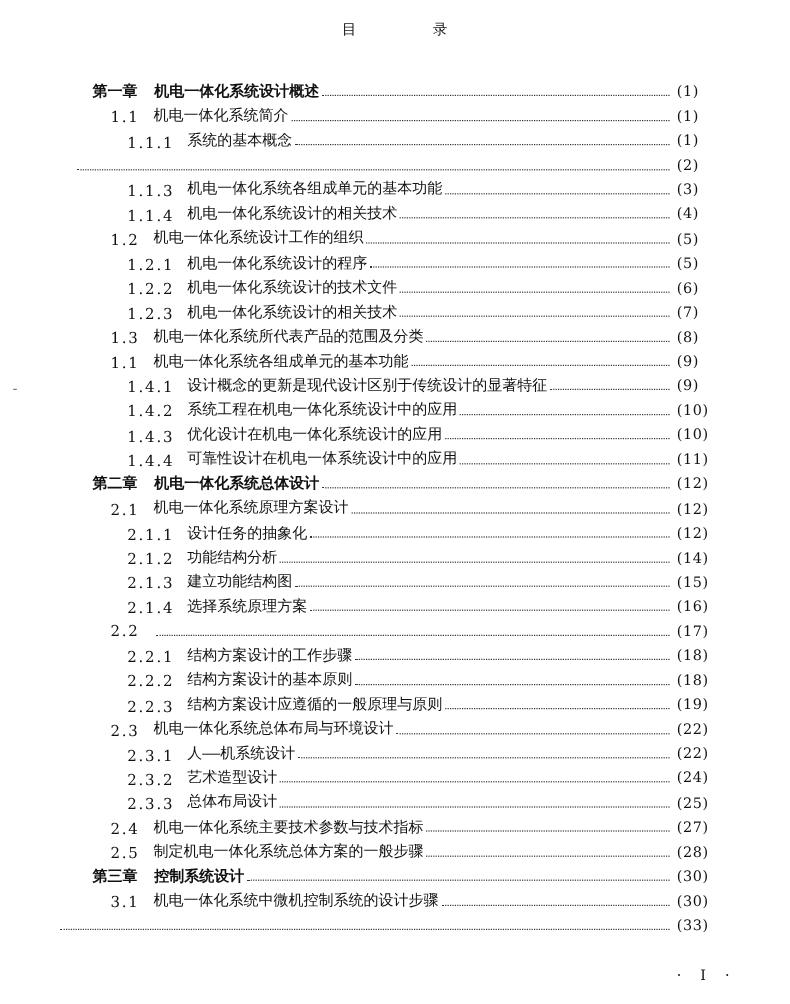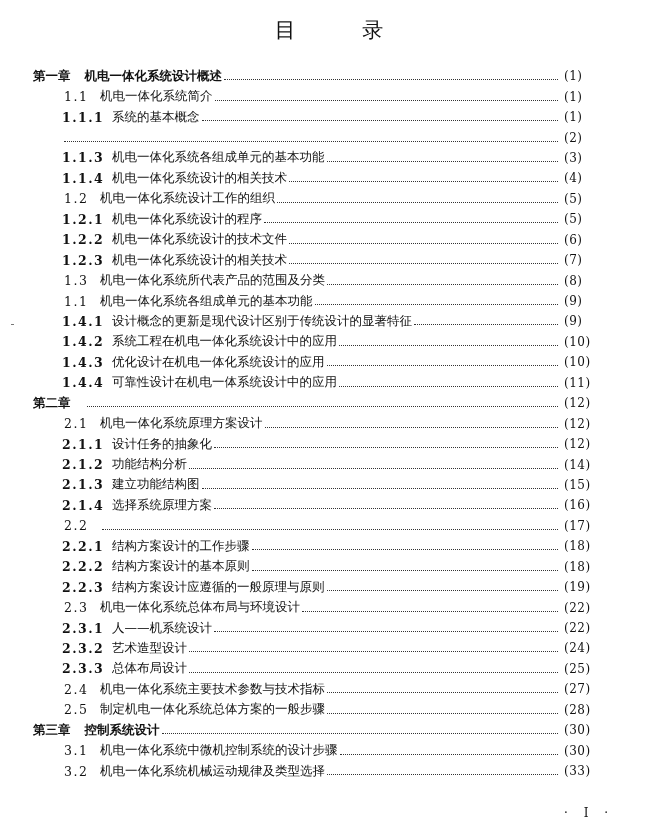--- a/index.html
+++ b/index.html
@@ -10,7 +10,7 @@
     }
     .title {
       position: absolute; top: 16px; left: 0; width: 658px;
-      text-align: center; font-size: 21px; letter-spacing: 30px;
+      text-align: center; font-size: 12px; letter-spacing: 30px;
       padding-left: 30px; box-sizing: border-box;
       font-family: "DejaVu Serif", serif;
     }

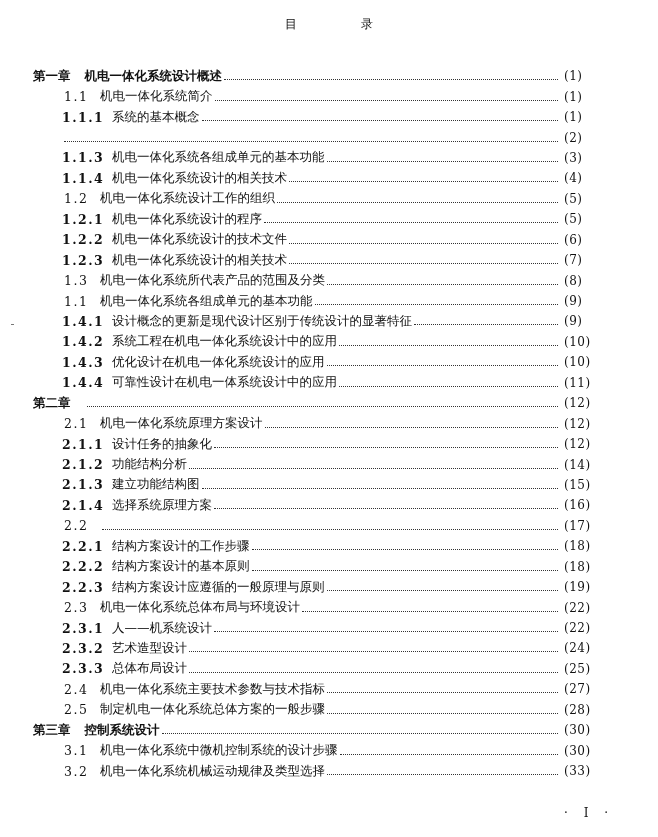--- a/index.html
+++ b/index.html
@@ -19,7 +19,7 @@
       position: relative; height: 20.45px; display: flex; align-items: center;
       font-size: 12.5px; white-space: nowrap;
     }
-    .row .label { display: flex; align-items: center; flex: 0 0 auto; }
+    .row .label { display: flex; align-items: flex-end; flex: 0 0 auto; margin-left: 44px; }
     .row .num { display: inline-block; letter-spacing: 1.5px; }
     .row .text { display: inline-block; }
     .row .leader {

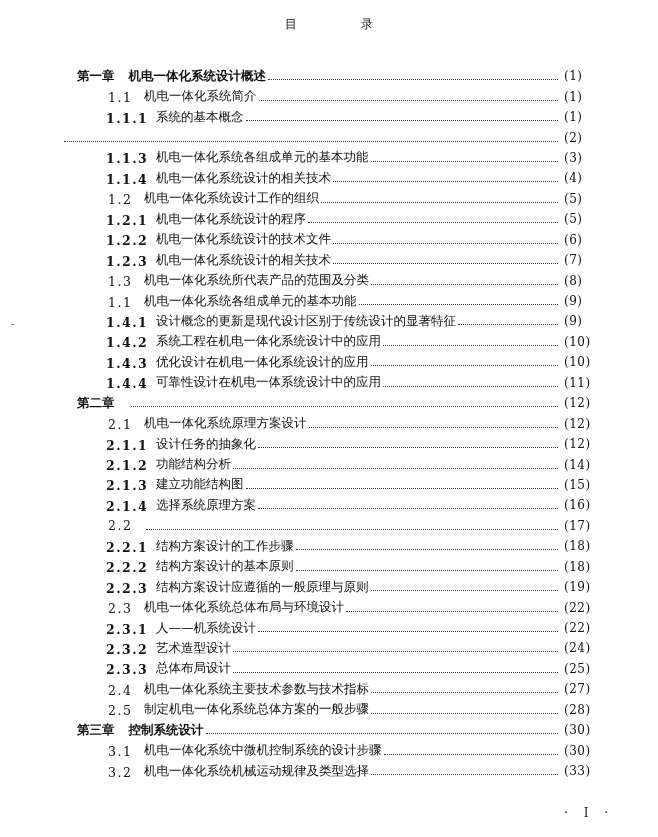--- a/index.html
+++ b/index.html
@@ -21,7 +21,7 @@
     }
     .row .label { display: flex; align-items: flex-end; flex: 0 0 auto; margin-left: 44px; }
     .row .num { display: inline-block; letter-spacing: 1.5px; }
-    .row .text { display: inline-block; }
+    .row .text { display: inline-block; font-family: Liberation Mono, monospace; }
     .row .leader {
       flex: 1 1 auto; margin: 0 6px 0 2px; height: 1px;
       border-bottom: 1.6px dotted #333333; align-self: center; margin-top: 6px;

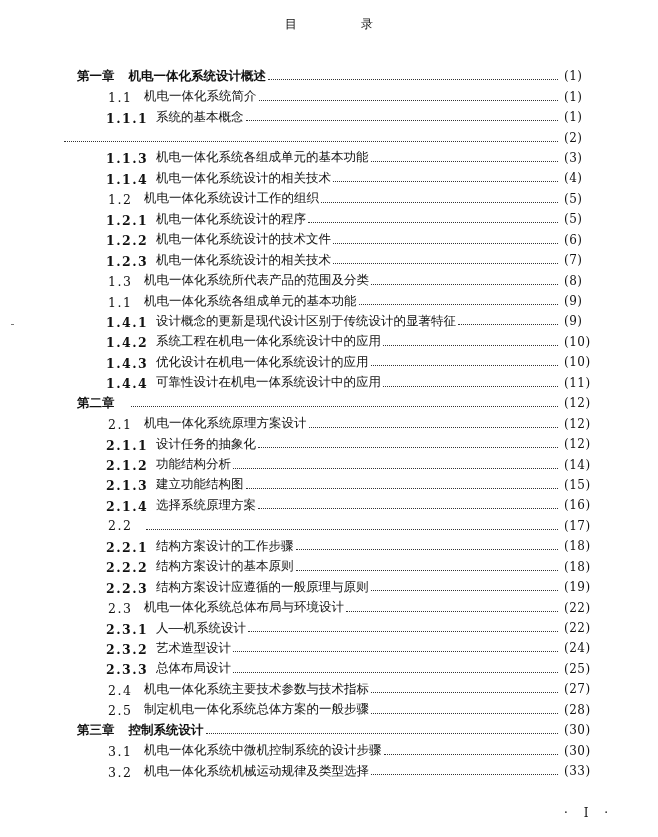--- a/index.html
+++ b/index.html
@@ -33,7 +33,7 @@
     .lv1 { padding-left: 33px; font-weight: bold; font-family: "DejaVu Sans", sans-serif; }
     .lv1 .num { margin-right: 14px; letter-spacing: 0; }
     .lv1 .page { font-weight: normal; font-family: "DejaVu Serif", serif; }
-    .lv2 { padding-left: 64px; }
+    .lv2 { padding-left: 48px; }
     .lv2 .num { width: 36px; }
     .lv3 { padding-left: 62px; }
     .lv3 .num { width: 50px; font-weight: bold; }

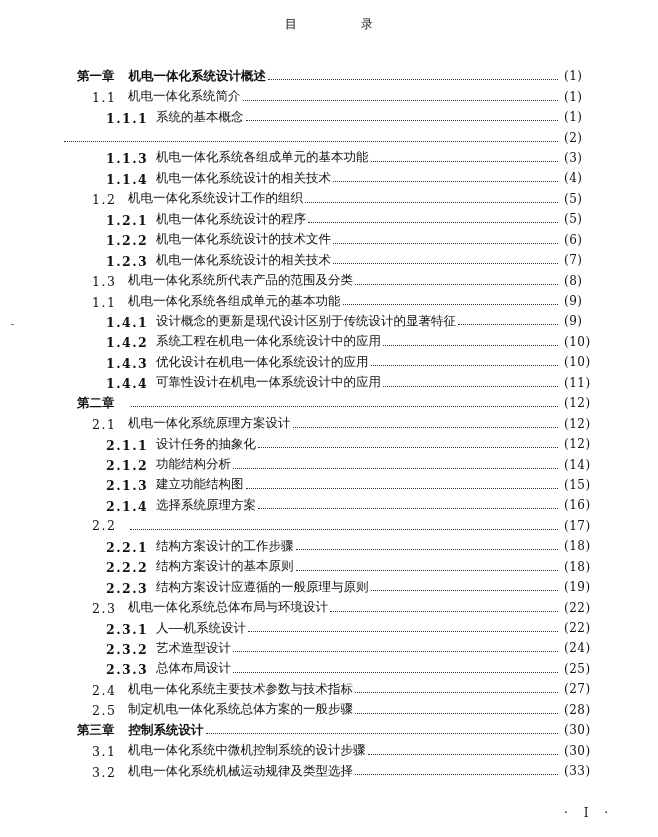--- a/index.html
+++ b/index.html
@@ -36,7 +36,7 @@
     .lv2 { padding-left: 48px; }
     .lv2 .num { width: 36px; }
     .lv3 { padding-left: 62px; }
-    .lv3 .num { width: 50px; font-weight: bold; }
+    .lv3 .num { width: 50px; }
     .toc-end { padding-right: 50px; box-sizing: border-box; width: 658px; }
     .folio {
       position: absolute; top: 806px; left: 564px;

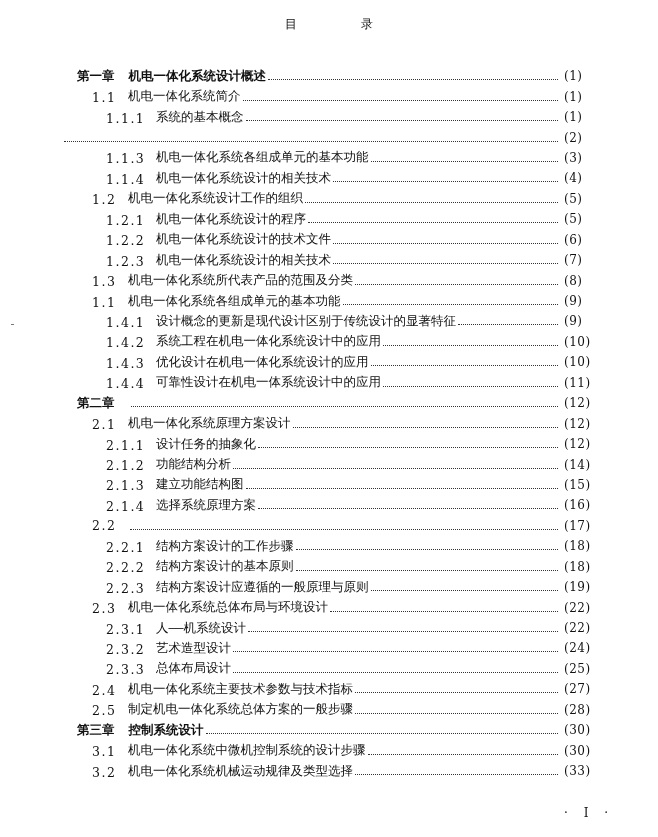--- a/index.html
+++ b/index.html
@@ -182,6 +182,7 @@
     <div class="row lv1">
       <span class="label">
         <span class="num">第二章</span>
+        <span class="text">机电一体化系统总体设计</span>
       </span>
       <span class="leader"></span>
       <span class="page">(12)</span>

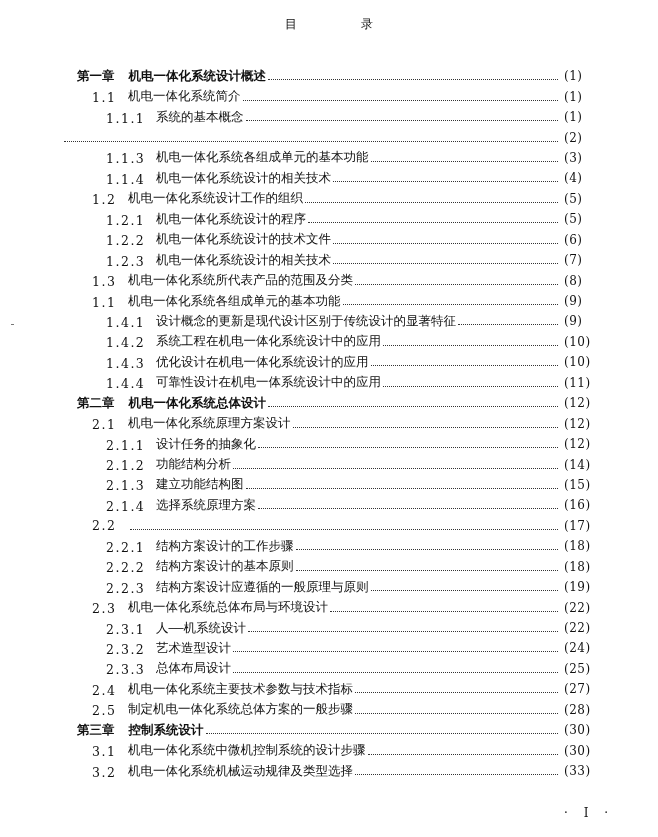--- a/index.html
+++ b/index.html
@@ -323,10 +323,6 @@
       <span class="page">(30)</span>
     </div>
     <div class="row lv2">
-      <span class="label">
-        <span class="num">3.2</span>
-        <span class="text">机电一体化系统机械运动规律及类型选择</span>
-      </span>
       <span class="leader"></span>
       <span class="page">(33)</span>
     </div>

